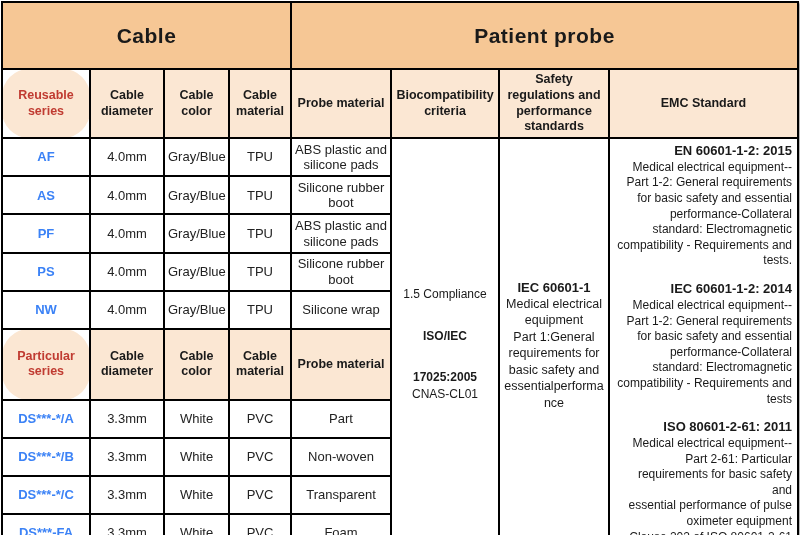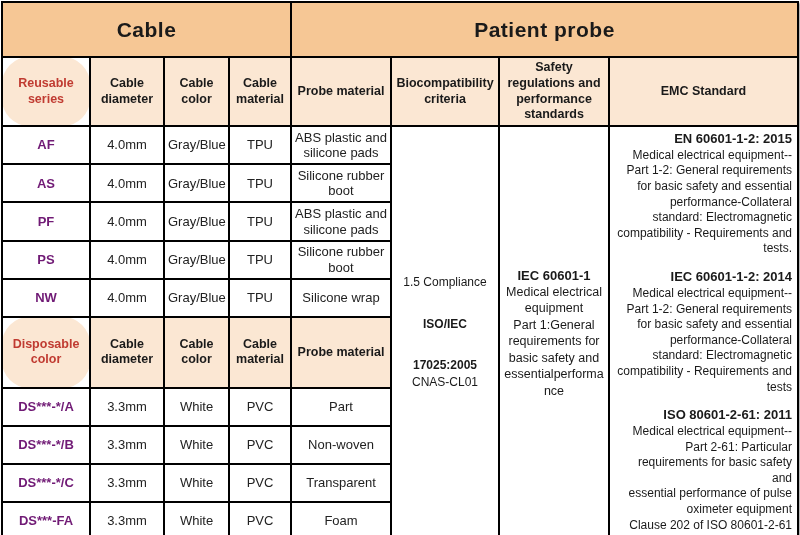--- a/index.html
+++ b/index.html
@@ -24,7 +24,7 @@
     padding: 2px 3px;
     overflow: hidden;
   }
-  tr.r-top   { height: 55px; }
+  tr.r-top   { height: 67px; }
   tr.r-head  { height: 69px; }
   tr.r-data  { height: 37px; }
   tr.r-dhead { height: 69px; }

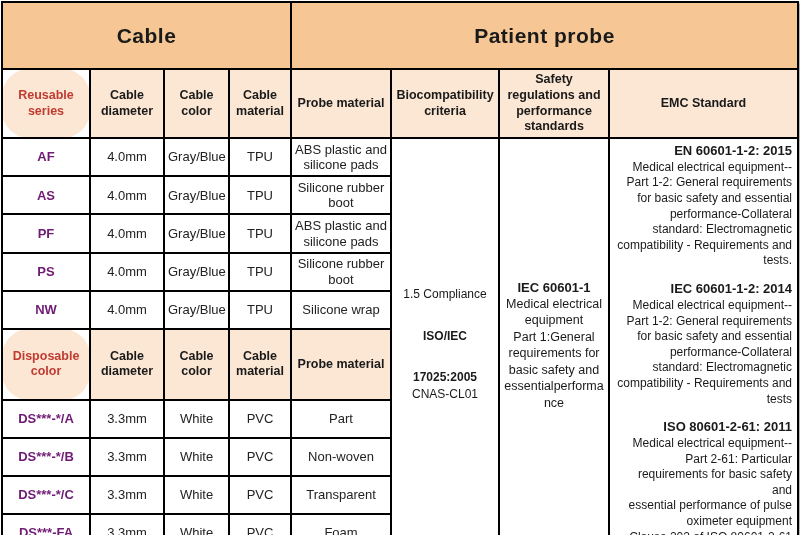--- a/index.html
+++ b/index.html
@@ -42,7 +42,7 @@
   }
   .red { color: #c03b31; border-radius: 27px; }
   td.data { font-size: 13px; color: #222; line-height: 1.2; }
-  td.series { font-weight: bold; color: #701a75; }
+  td.series { font-weight: bold; color: #3b82f6; }
   td.bio-cell { font-size: 12px; line-height: 1.45; }
   td.bio-cell .b { font-weight: bold; margin-top: 24px; }
   td.safety-cell { font-size: 12.5px; line-height: 1.32; }

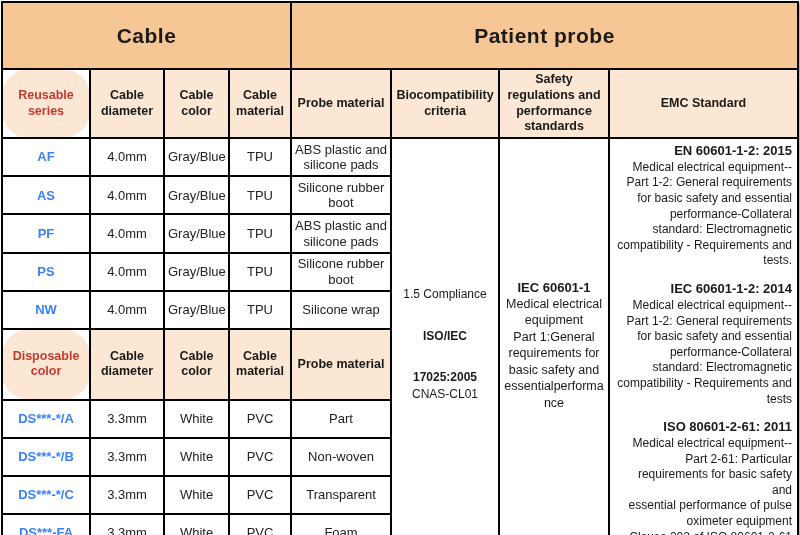--- a/index.html
+++ b/index.html
@@ -179,7 +179,7 @@
   </tr>
 
   <tr class="r-dhead">
-    <th class="colhead red">Disposable color</th>
+    <th class="colhead red">Particular series</th>
     <th class="colhead">Cable diameter</th>
     <th class="colhead">Cable color</th>
     <th class="colhead">Cable material</th>

